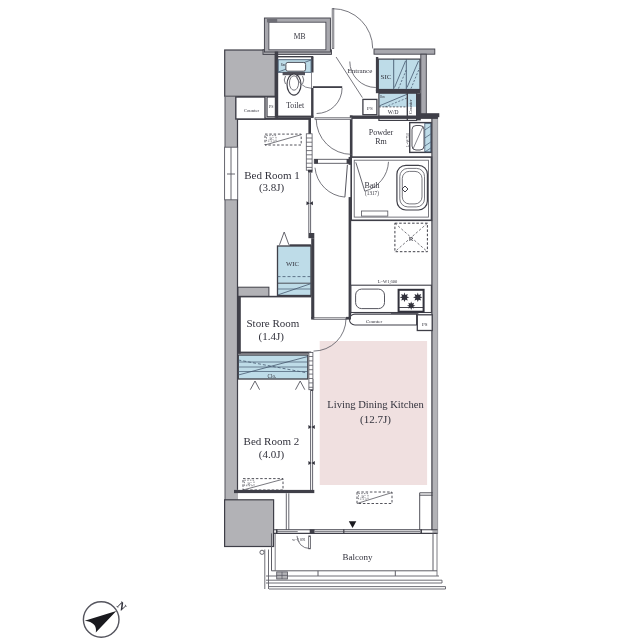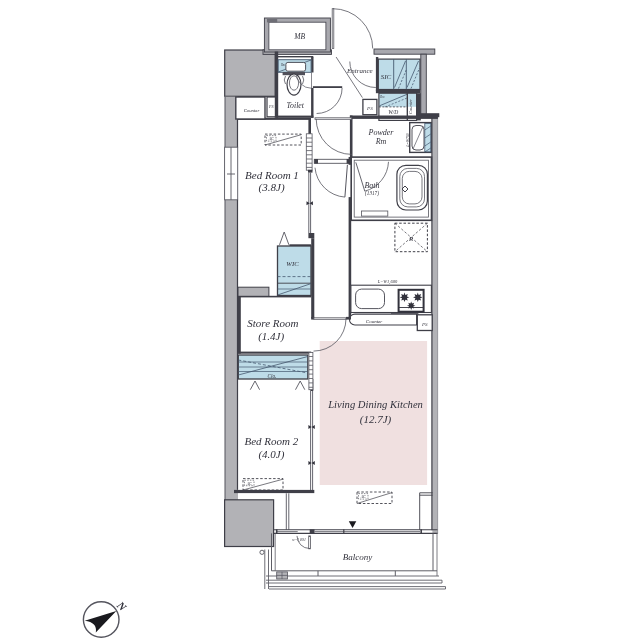--- a/index.html
+++ b/index.html
@@ -3,7 +3,7 @@
 <meta charset="utf-8">
 <style>
 html,body{margin:0;padding:0;background:#fff;}
-#page{width:588px;height:639px;position:relative;background:#1d4ed8;overflow:hidden;font-style:italic;}
+#page{width:588px;height:639px;position:relative;background:#1d4ed8;overflow:hidden;}
 svg{display:block;}
 text{font-family:"Liberation Serif",serif;fill:#32323c;}
 </style>

